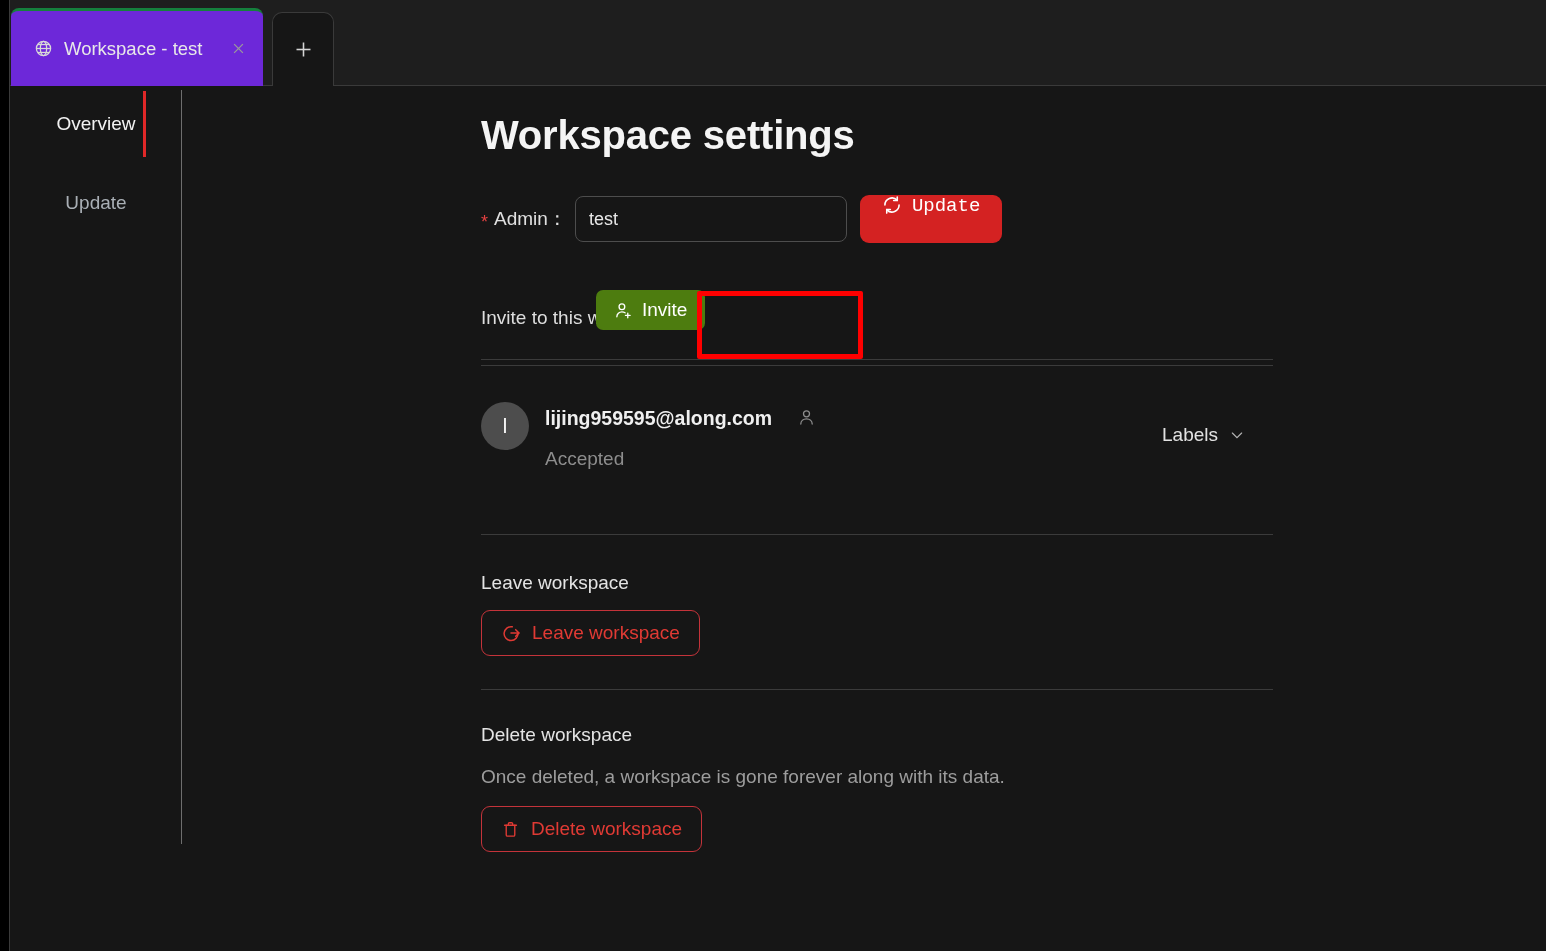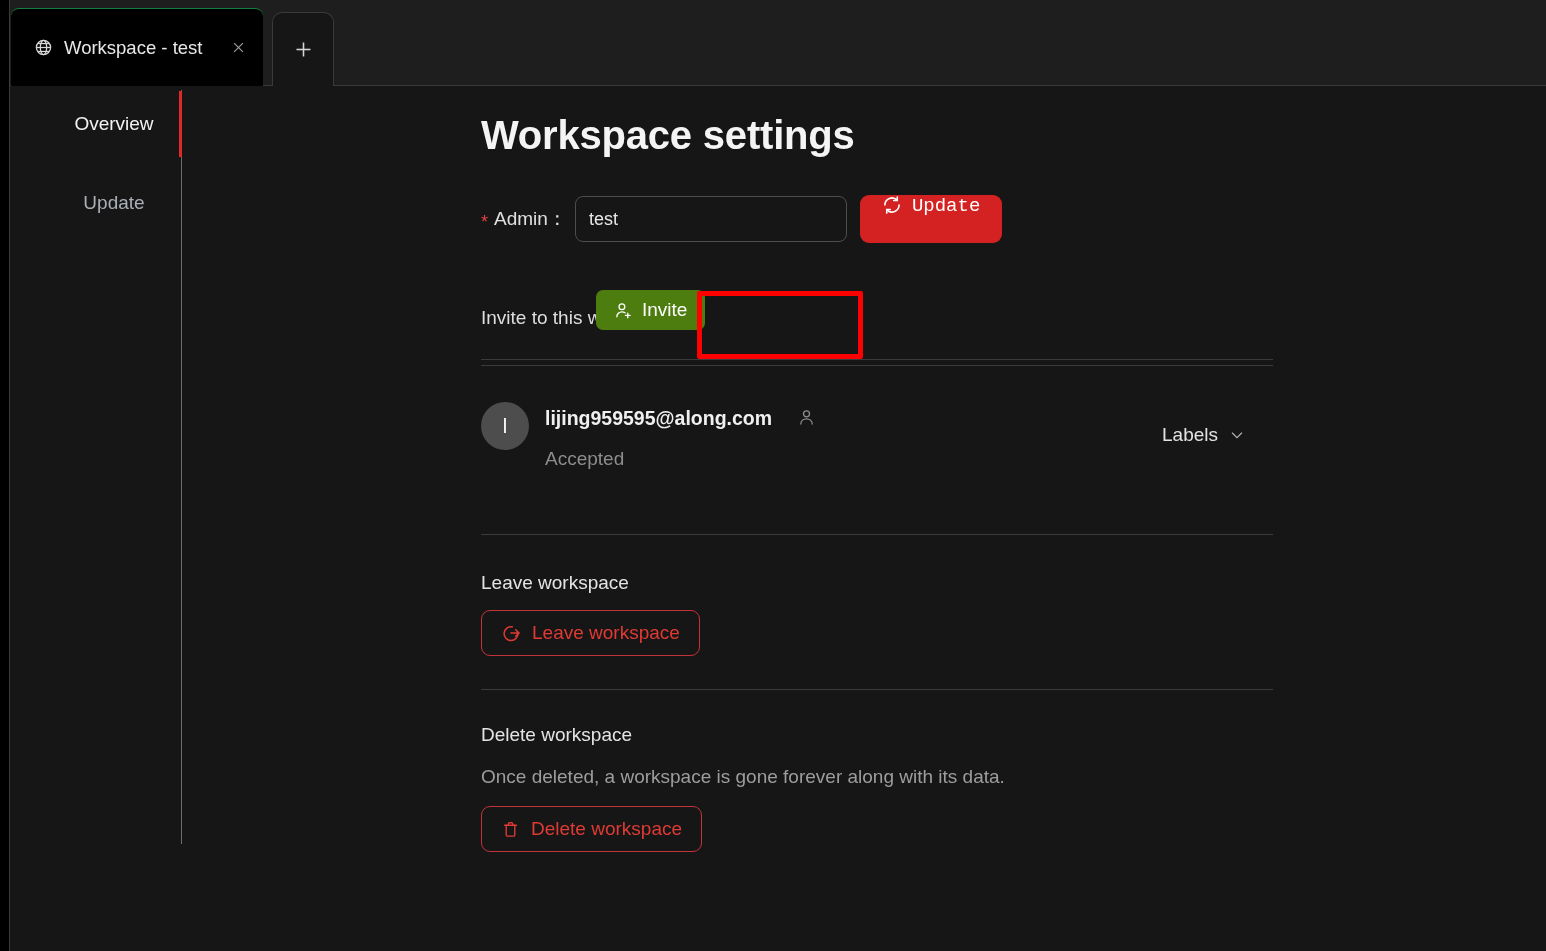--- a/index.html
+++ b/index.html
@@ -31,8 +31,8 @@
     position: absolute;
     left: 1px; top: 8px;
     width: 252px; height: 78px;
-    background: #000000;
-    border-top: 1px solid #15803d;
+    background: #6d28d9;
+    border-top: 3px solid #15803d;
     border-top-left-radius: 8px;
     border-top-right-radius: 8px;
     display: flex;

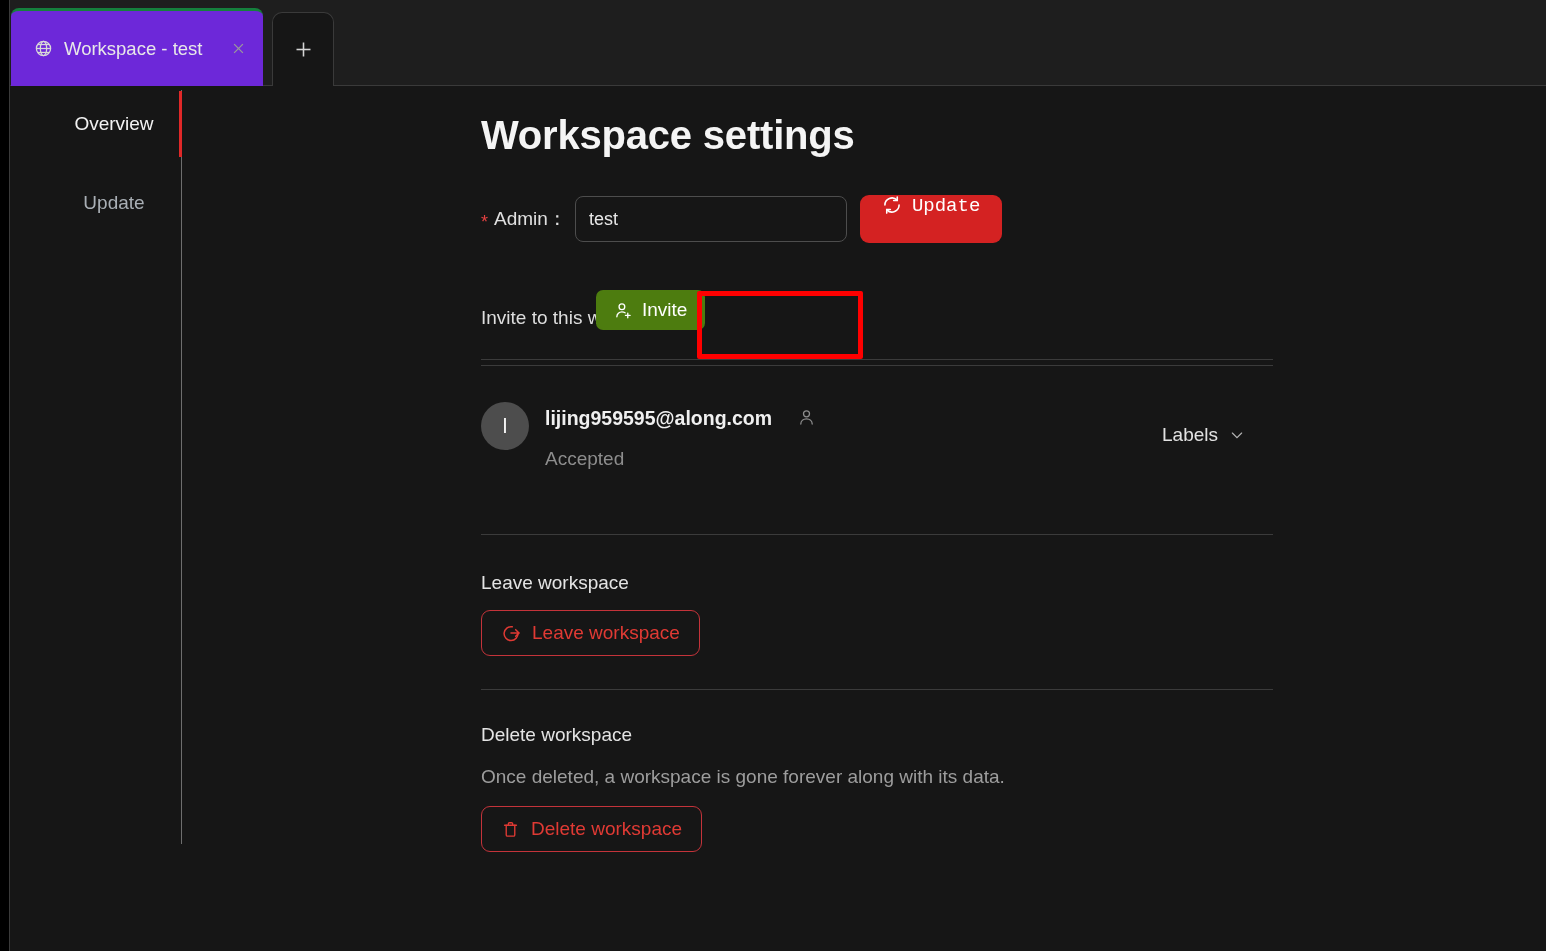--- a/index.html
+++ b/index.html
@@ -98,7 +98,7 @@
   .side-item {
     position: absolute;
     left: 0;
-    width: 172px; height: 66px;
+    width: 136px; height: 66px;
     display: flex;
     align-items: center;
     justify-content: center;

